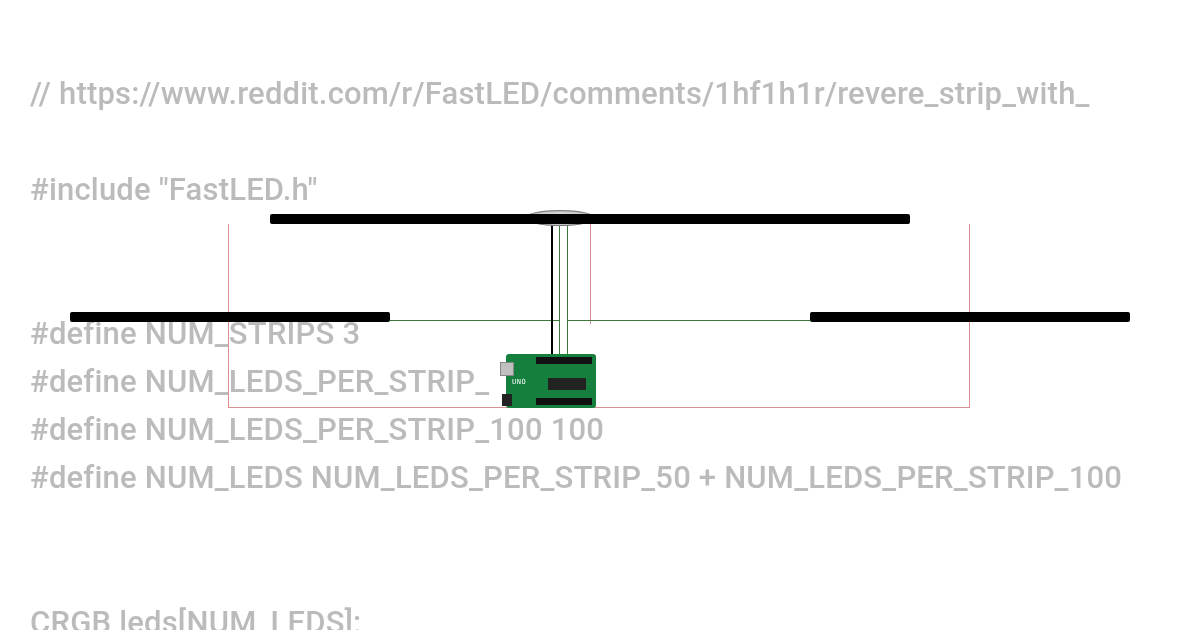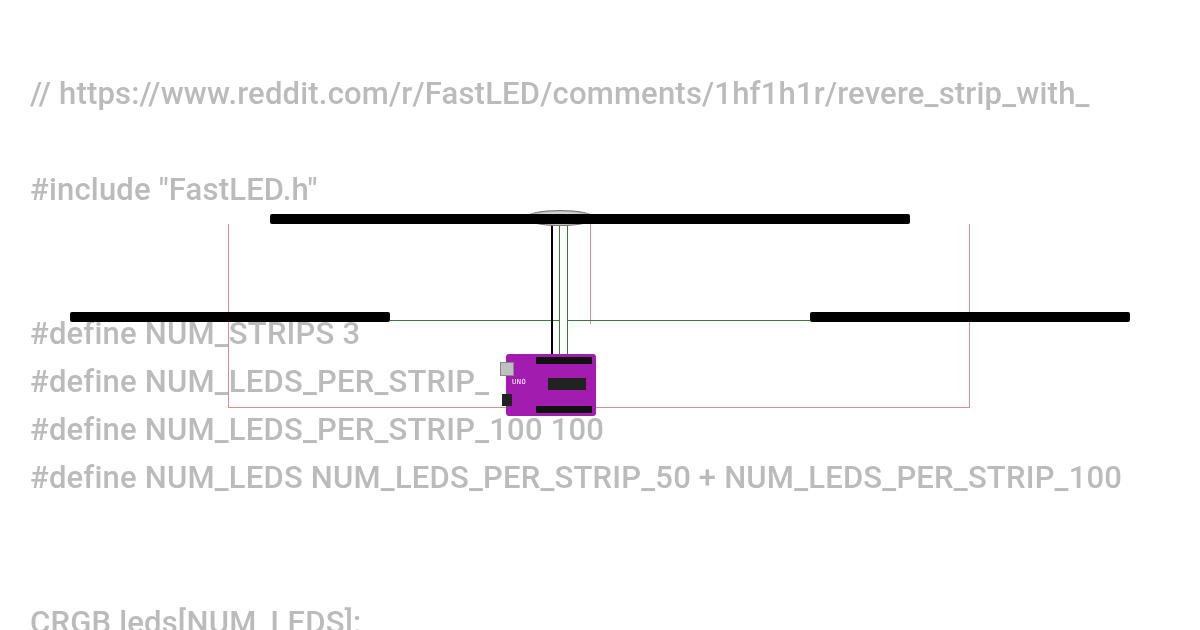--- a/index.html
+++ b/index.html
@@ -97,8 +97,8 @@
   .board {
     position: absolute;
     left: 506px; top: 354px;
-    width: 90px; height: 62px;
-    background: #a21caf;
+    width: 90px; height: 54px;
+    background: #15803d;
     border-radius: 3px;
   }
   .board .usb {

